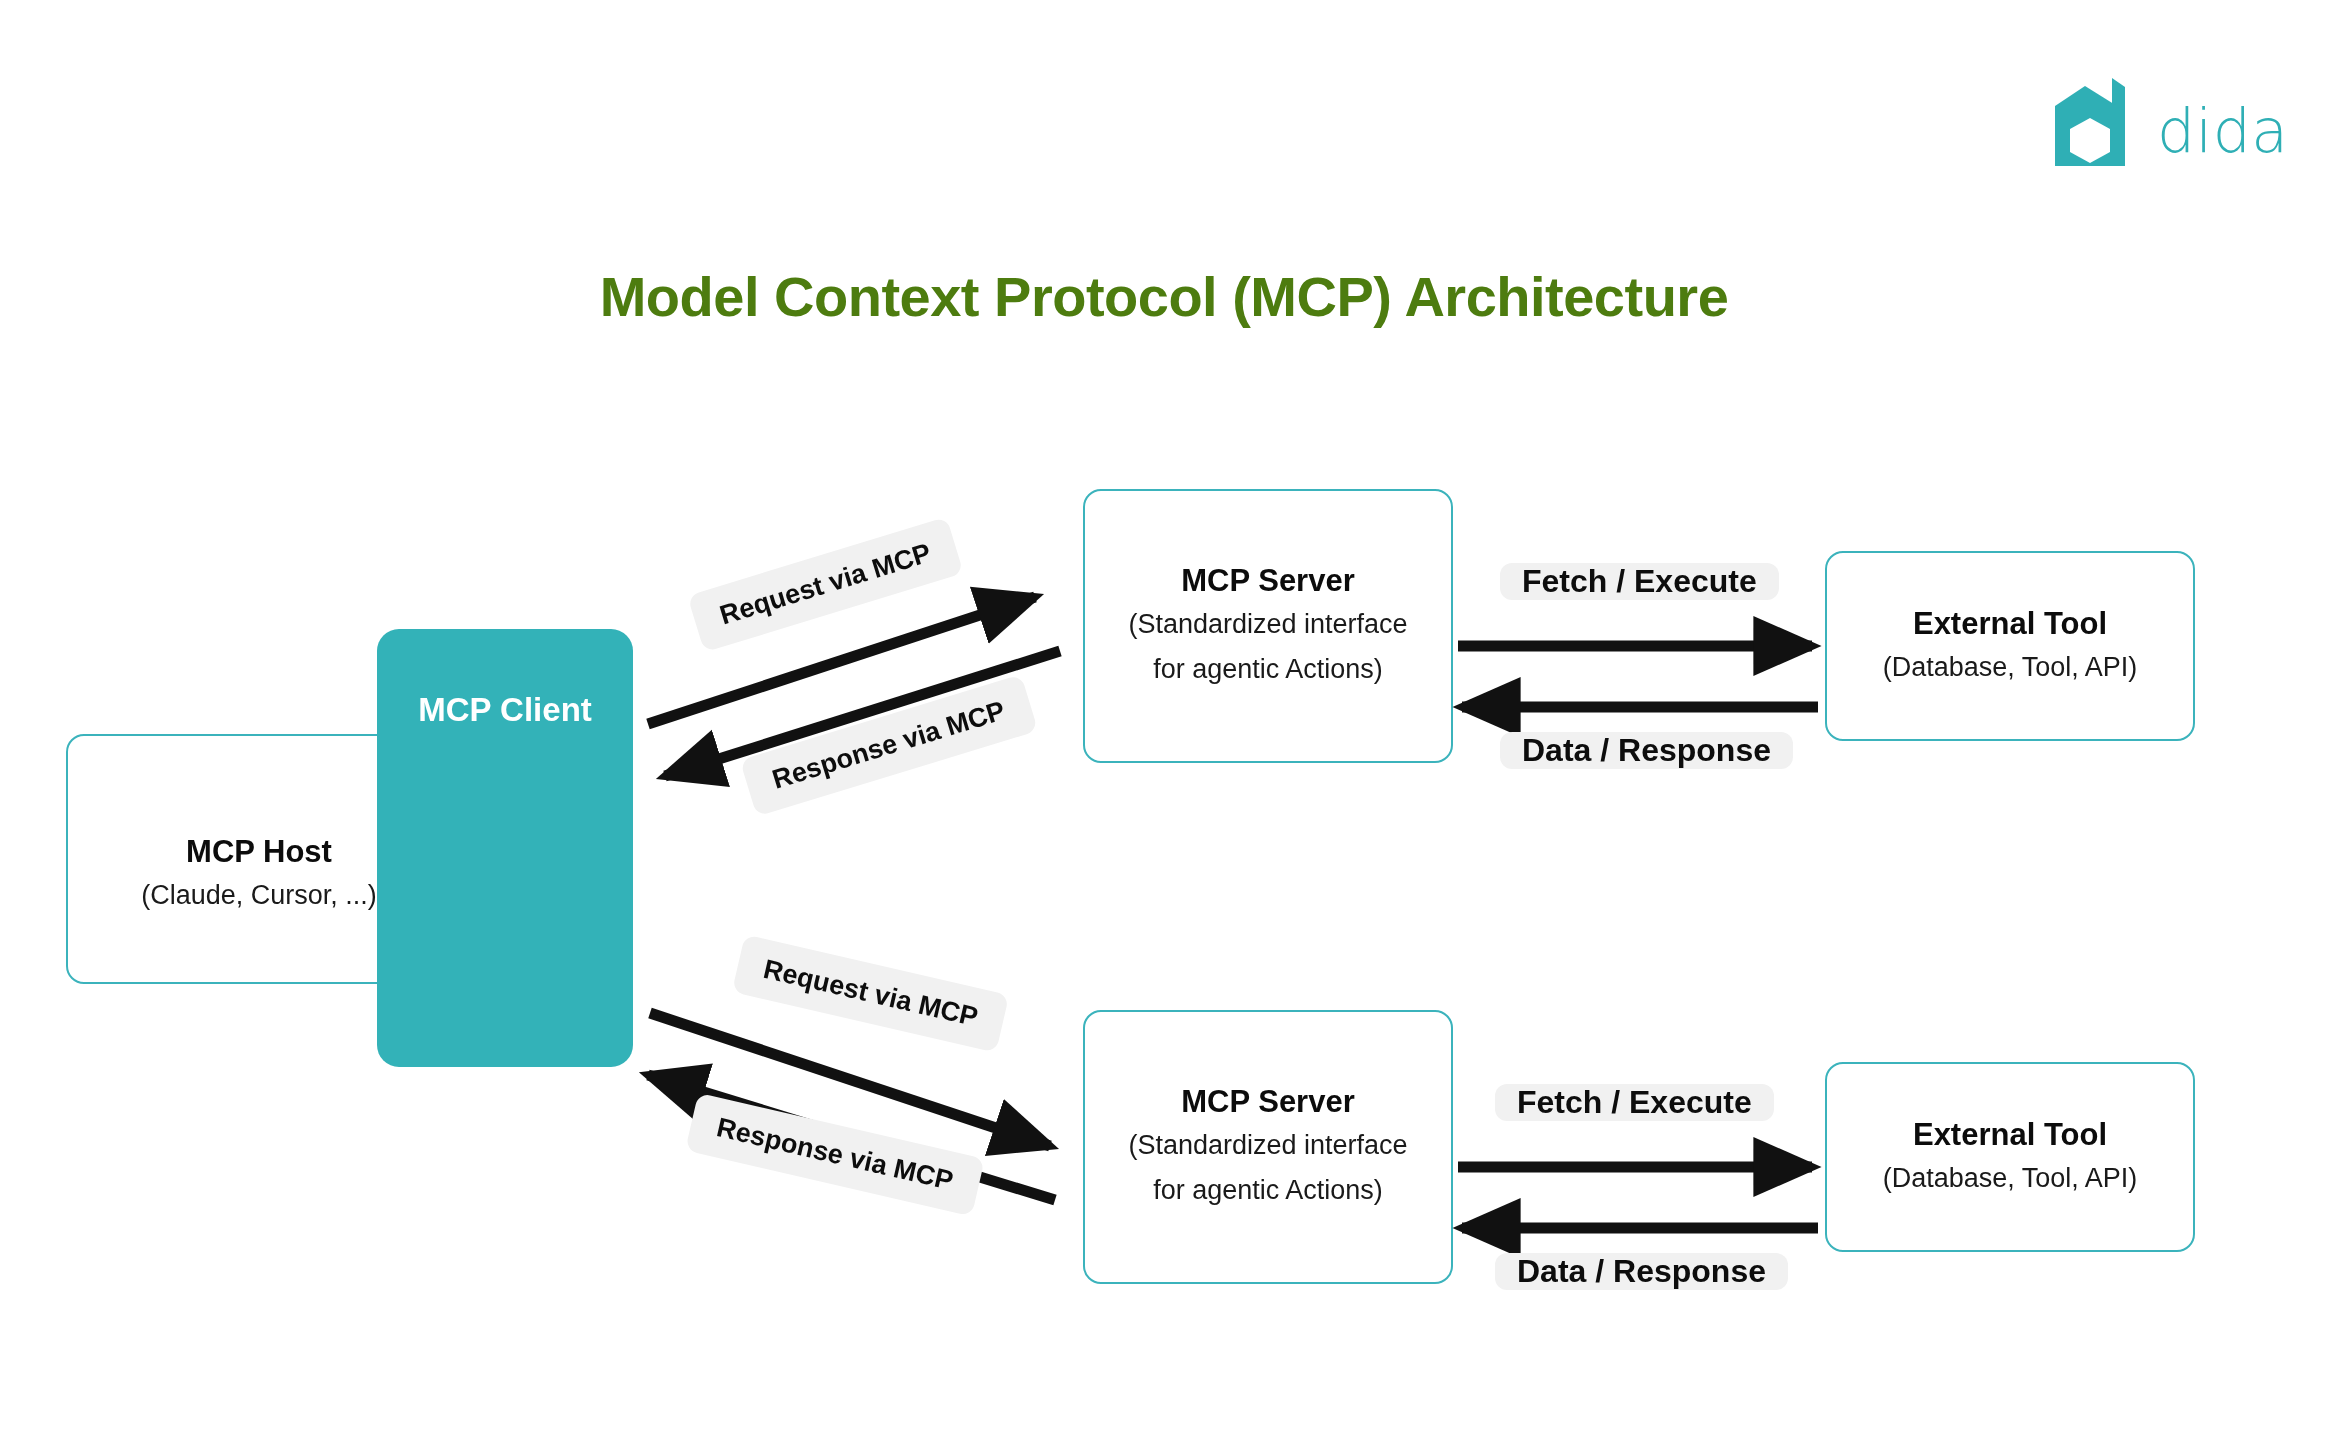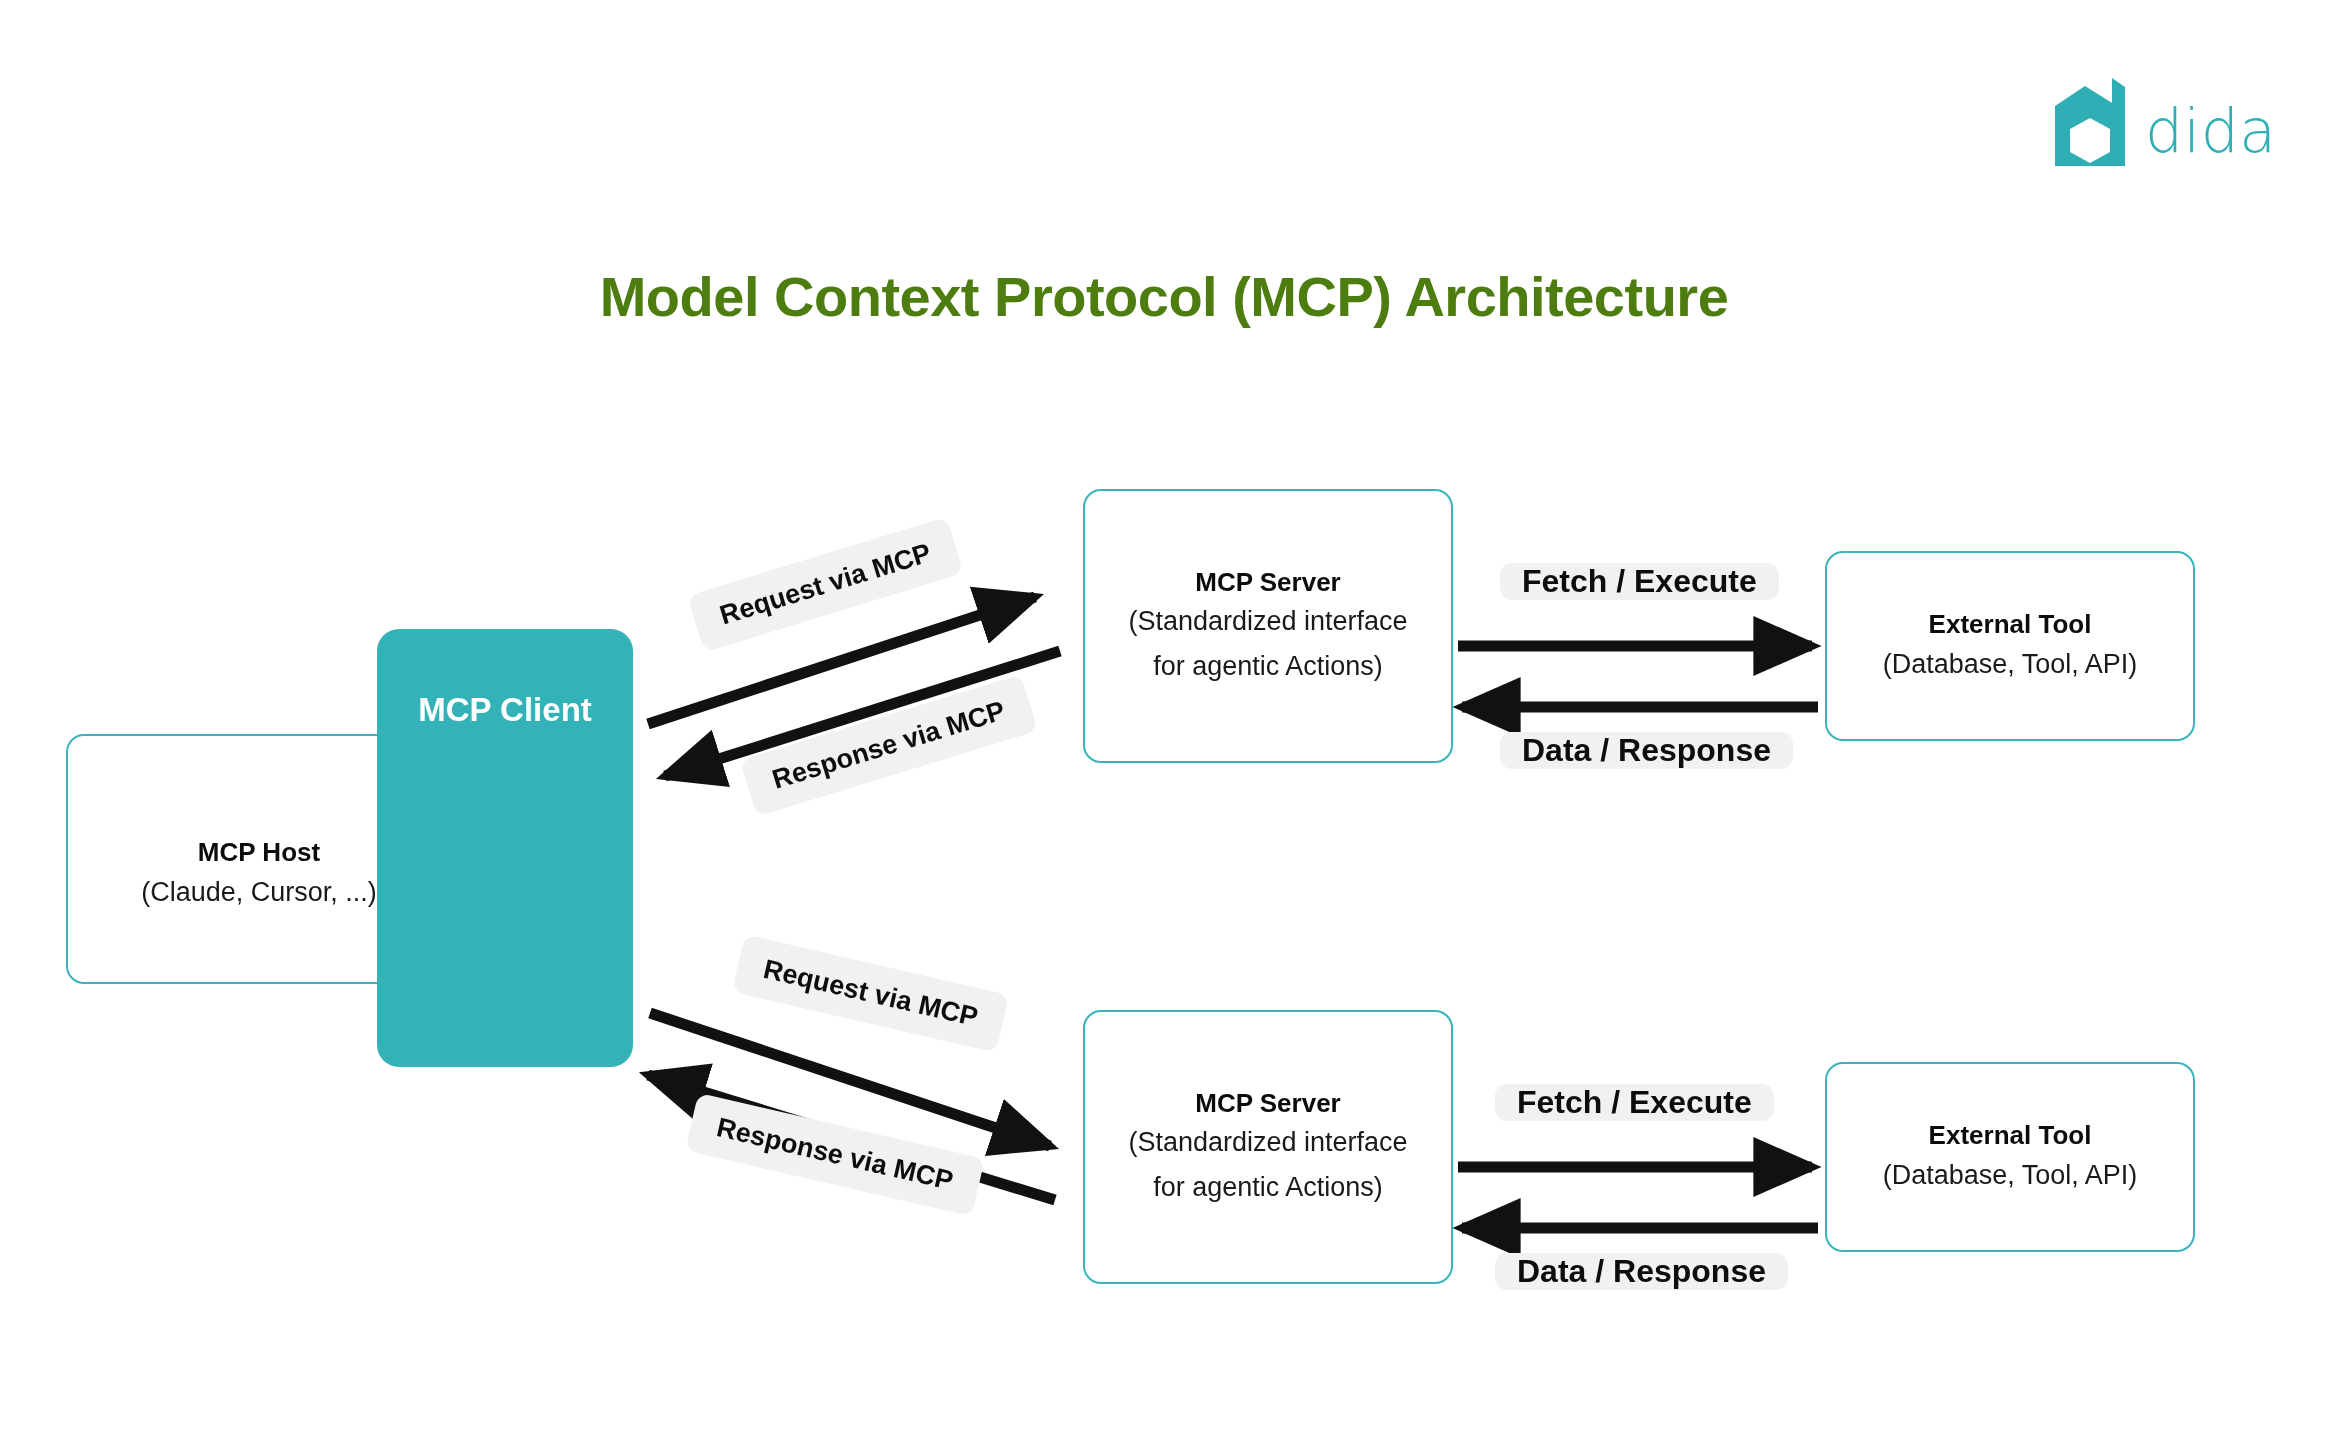--- a/index.html
+++ b/index.html
@@ -41,7 +41,7 @@
     color: #2FAFB5;
     letter-spacing: 0.5px;
     line-height: 1;
-    margin-left: 8px;
+    margin-left: 20px;
     margin-top: 18px;
   }
 

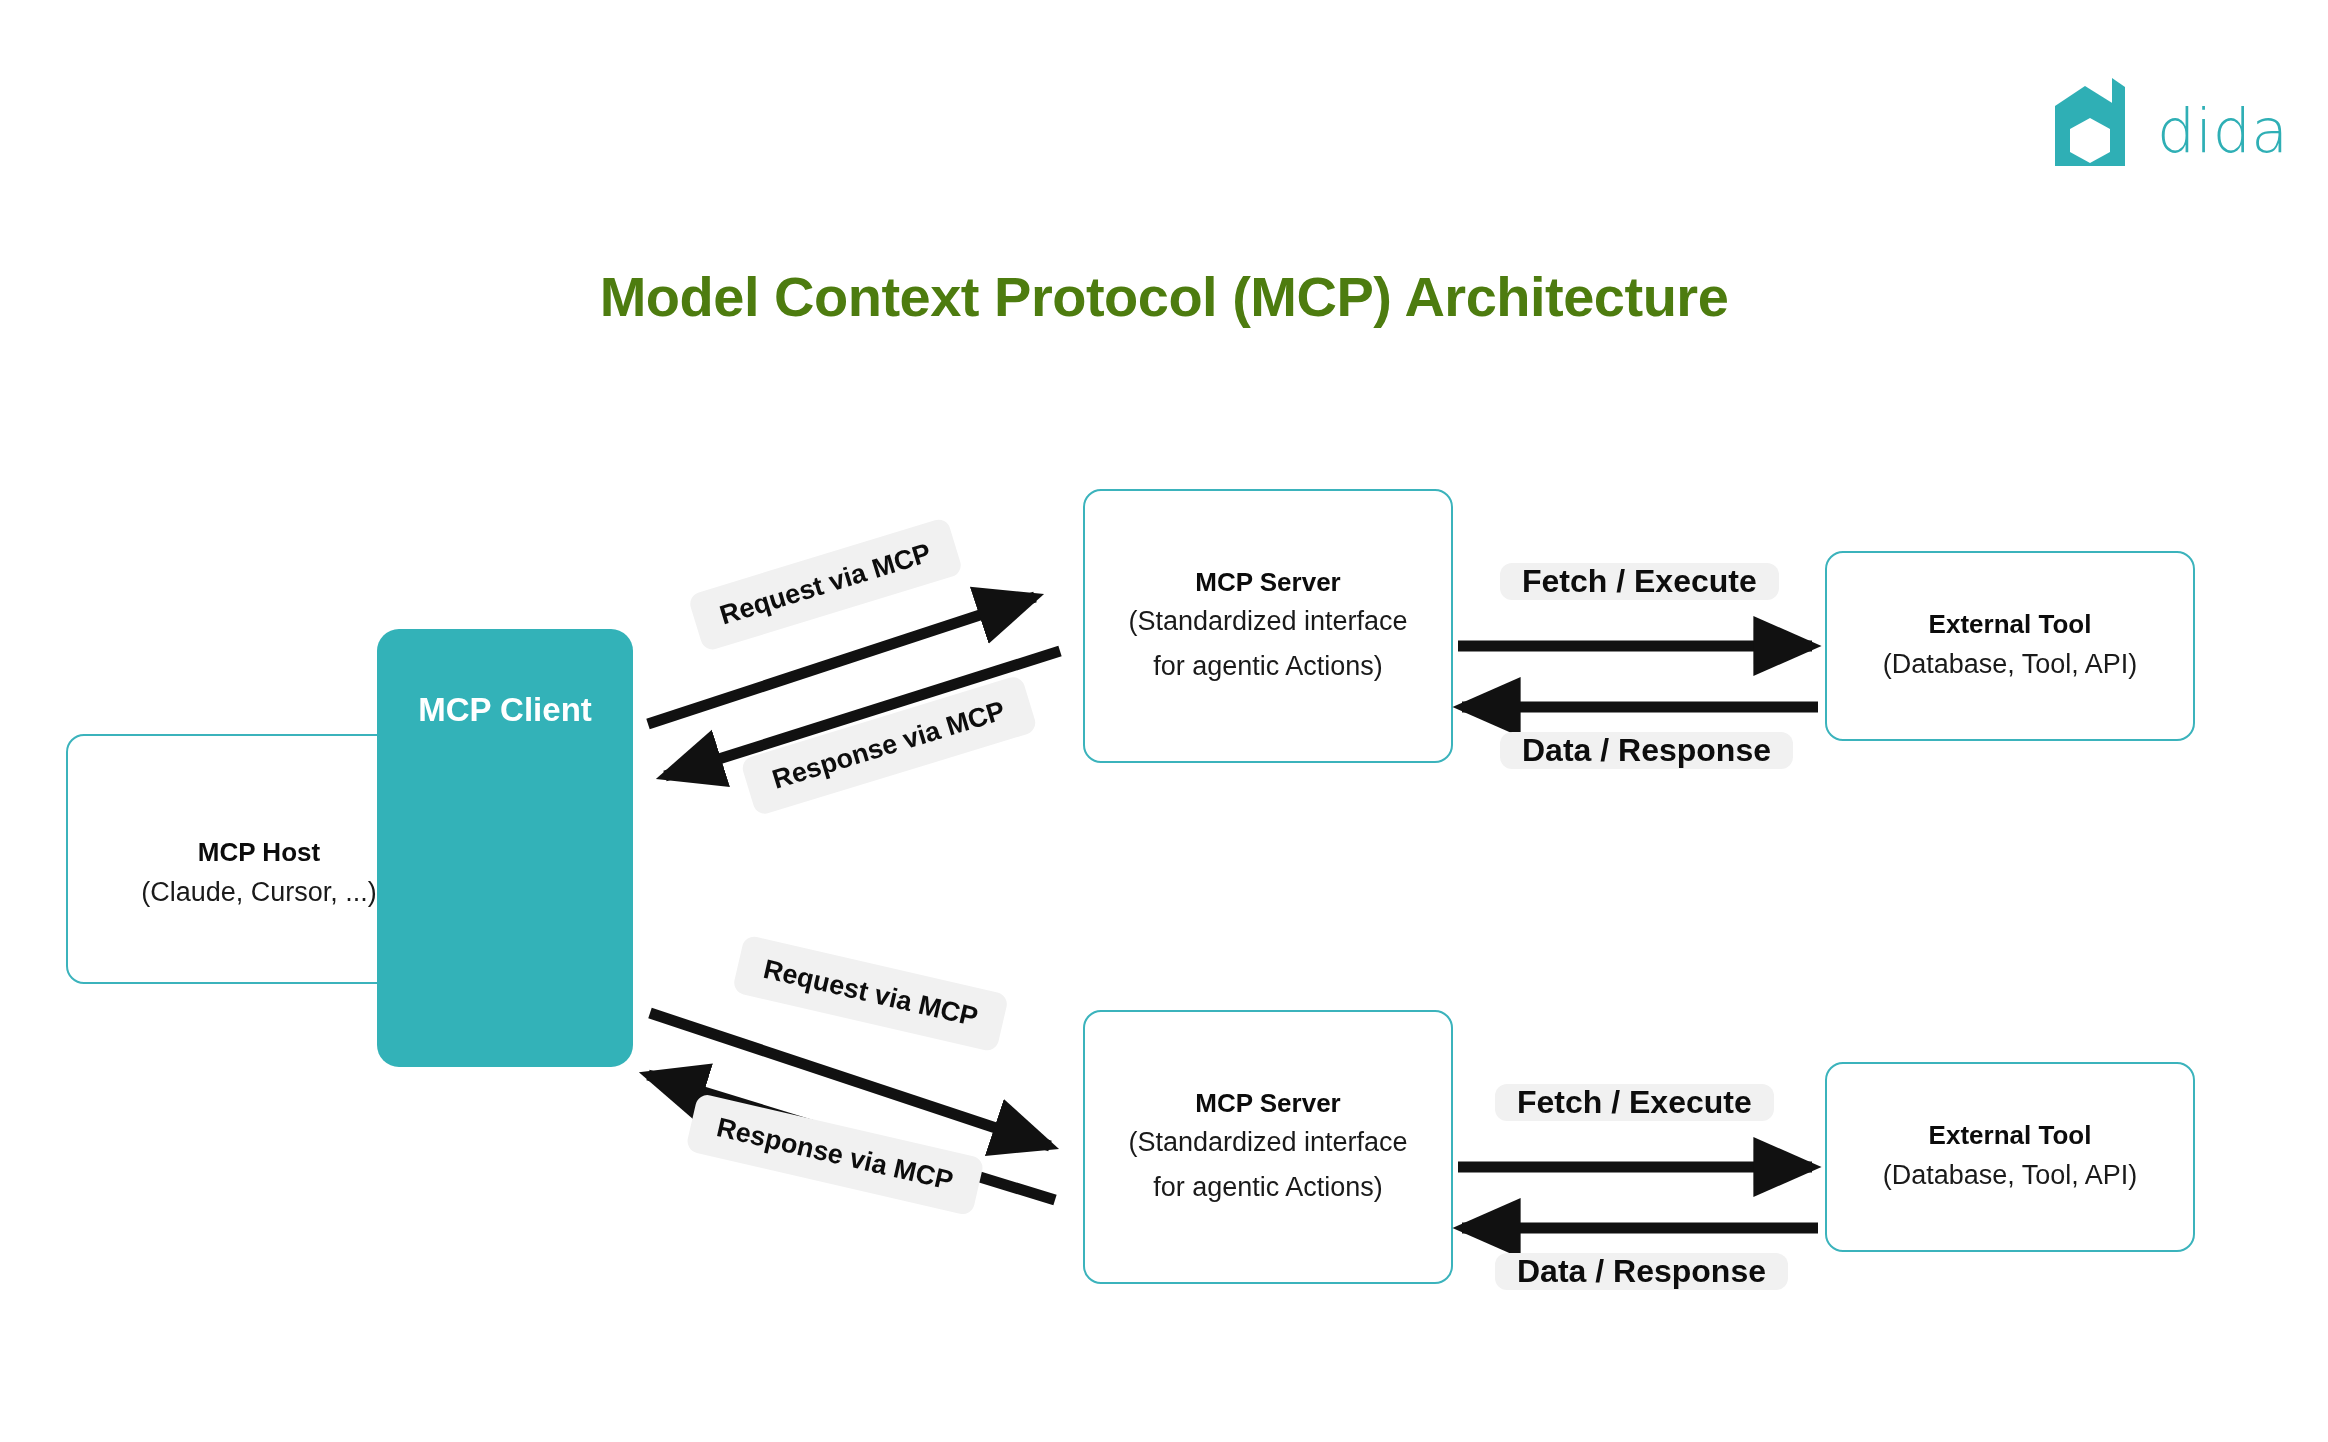--- a/index.html
+++ b/index.html
@@ -72,7 +72,7 @@
     text-align: center;
   }
   .node .node-title {
-    font-size: 26px;
+    font-size: 31px;
     font-weight: bold;
     color: #0c0c0c;
     line-height: 1.25;

